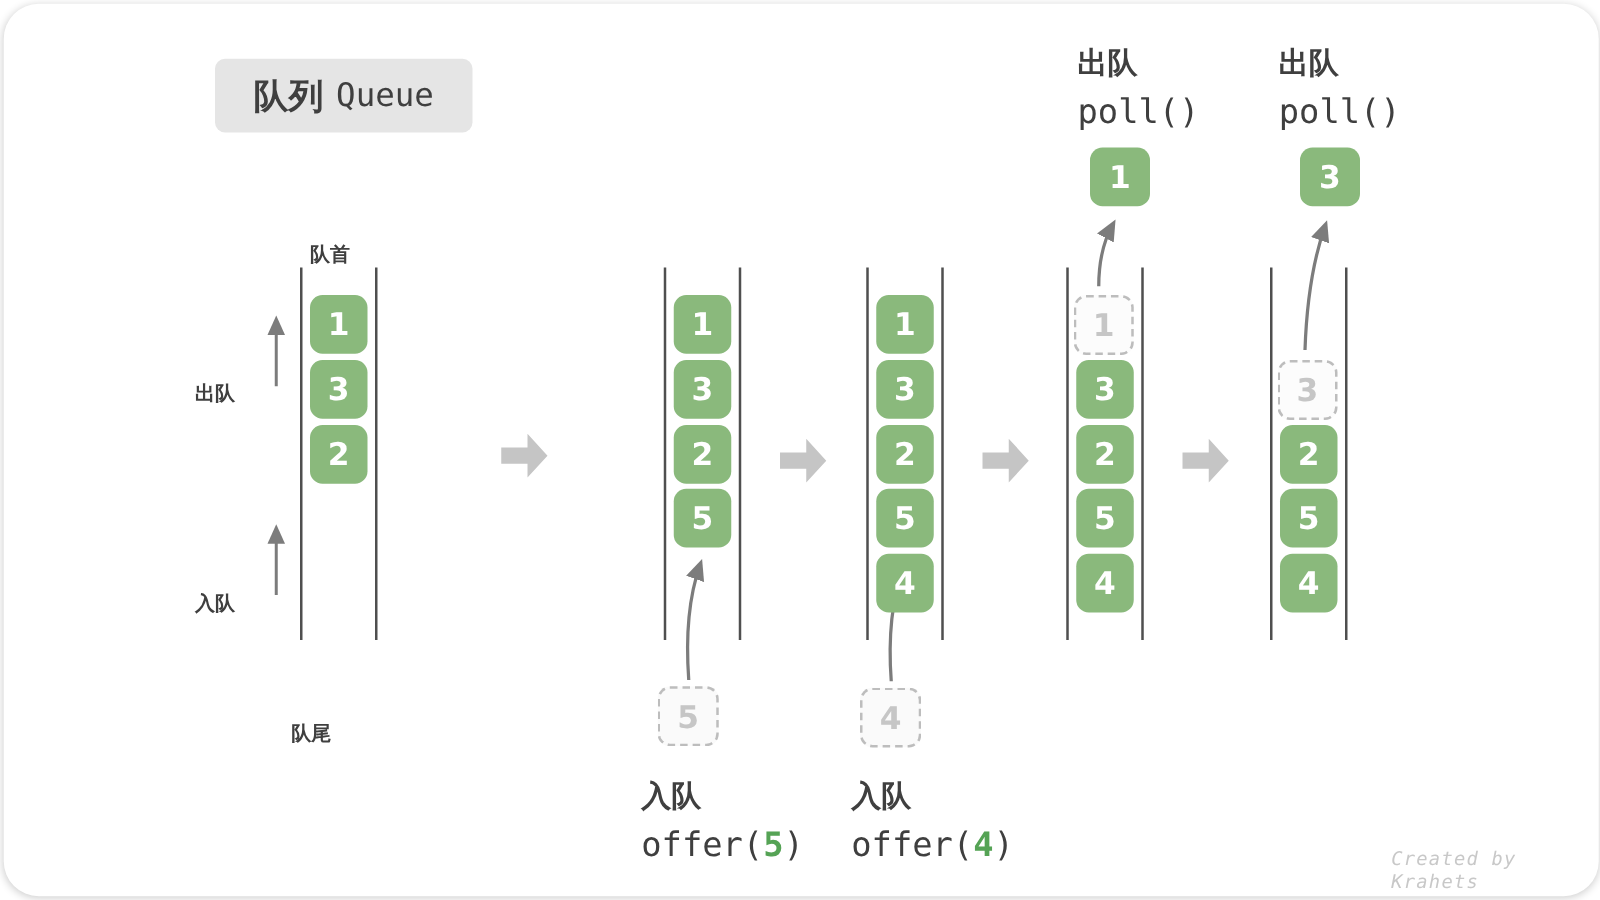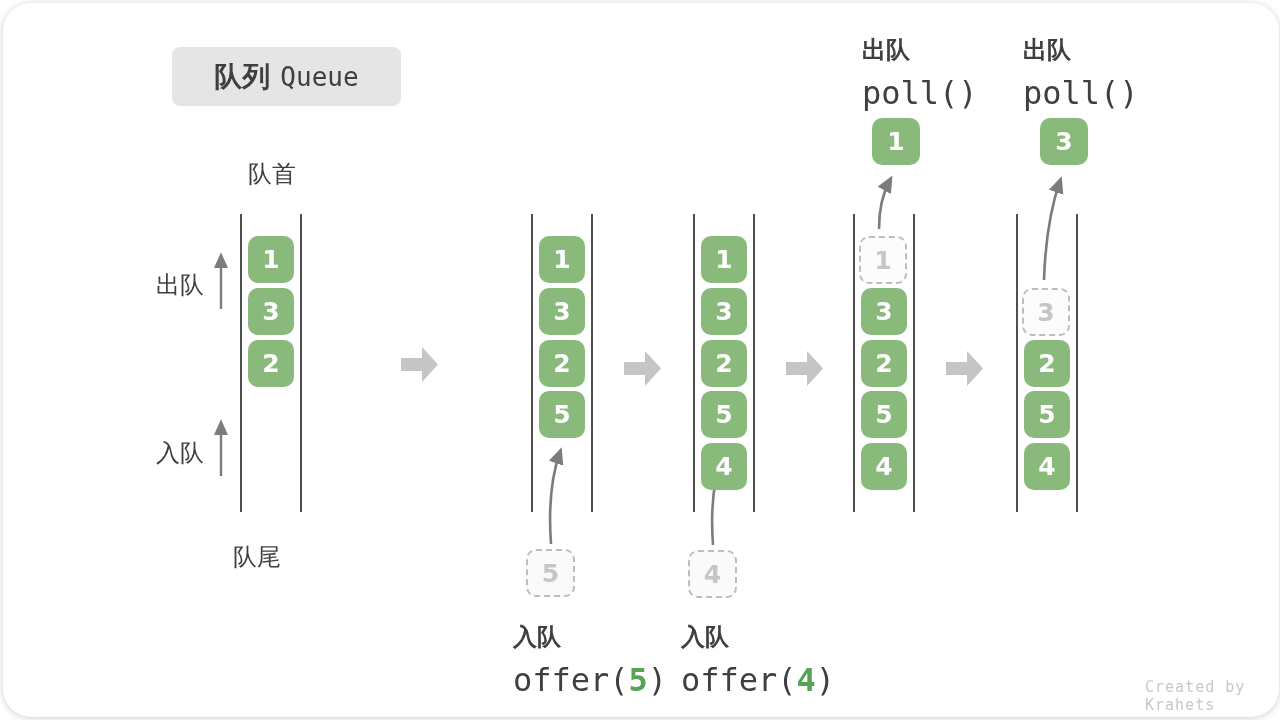--- a/index.html
+++ b/index.html
@@ -12,7 +12,7 @@
   }
   .overlay{position:absolute;left:0;top:0;pointer-events:none;}
   .title-box{
-    position:absolute;left:169px;top:44px;width:229px;height:59px;
+    position:absolute;left:169px;top:44px;width:206px;height:59px;
     background:var(--title-bg,#e5e5e5);border-radius:8px;
     display:flex;align-items:center;justify-content:center;gap:10px;
     color:var(--label-text,#3a3a3a);

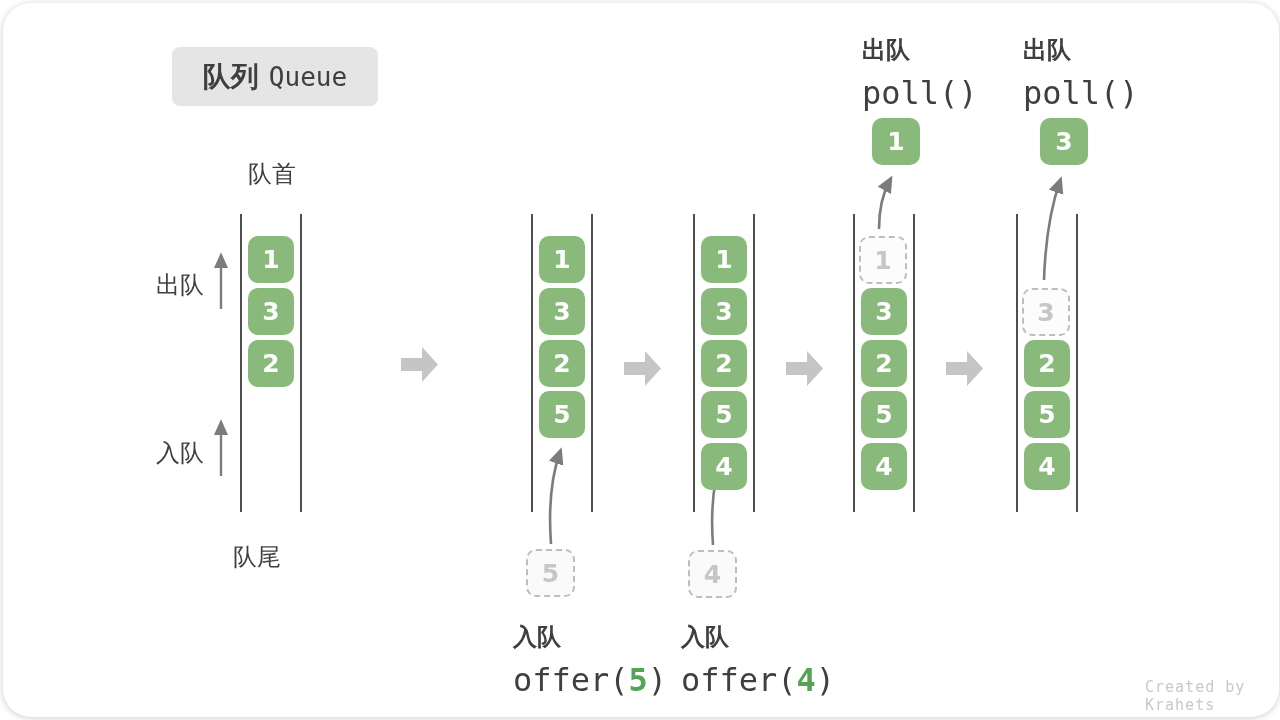--- a/index.html
+++ b/index.html
@@ -50,7 +50,7 @@
   .op-label{position:absolute;color:var(--label-text,#3f3f3f);}
   .op-zh{font-size:24px;font-weight:bold;margin-bottom:8px;}
   .op-code{
-    font-family:"DejaVu Sans Mono",monospace;font-size:32px;
+    font-family:"DejaVu Sans Mono",monospace;font-size:27px;
     color:#3f3f3f;white-space:nowrap;
   }
   .op-code .arg{color:var(--code-green,#55a355);font-weight:bold;}

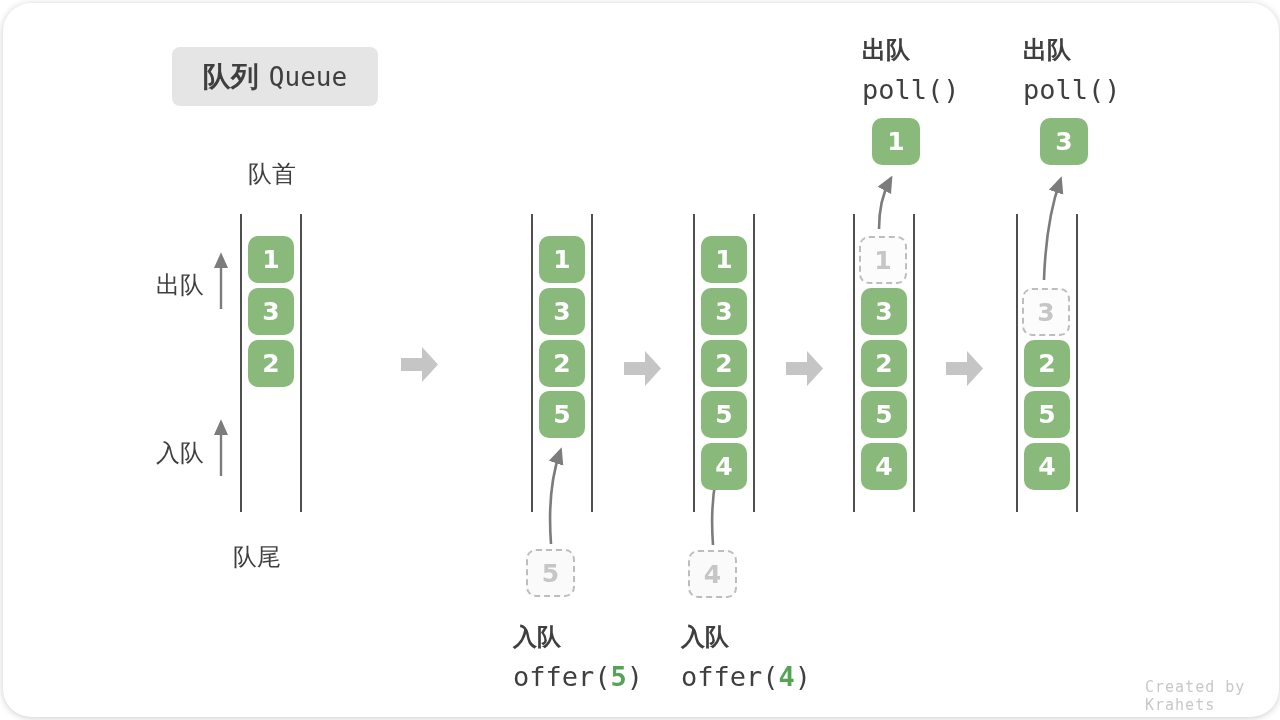--- a/index.html
+++ b/index.html
@@ -20,8 +20,8 @@
   .title-zh{font-size:28px;font-weight:bold;}
   .title-en{font-family:"DejaVu Sans Mono",monospace;font-size:26px;}
   .cjk-label{
-    position:absolute;font-size:24px;font-weight:normal;
-    color:var(--label-text,#3f3f3f);white-space:nowrap;
+    position:absolute;font-size:16px;font-weight:bold;
+    color:var(--label-text,#3f3f3f);white-space:nowrap;margin-top:36px;
   }
   .queue{position:absolute;width:62px;height:298px;}
   .wall{position:absolute;top:0;width:2px;height:100%;background:#4f4f4f;}

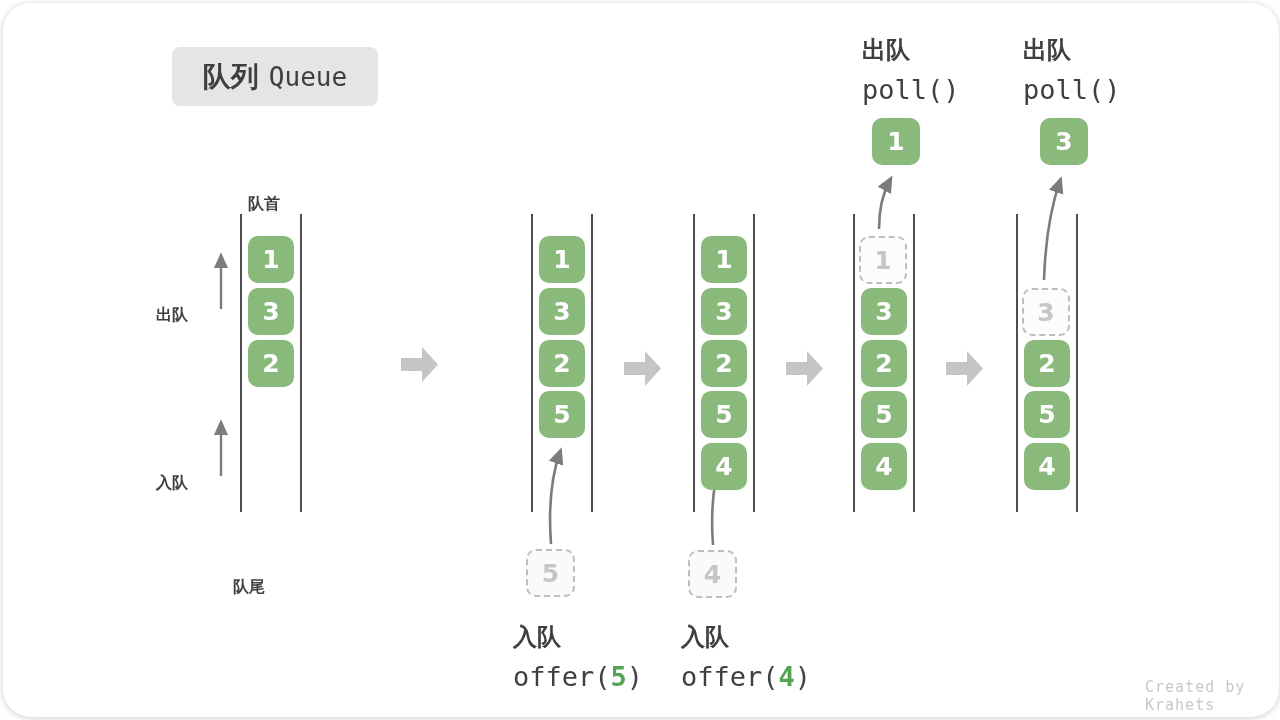--- a/index.html
+++ b/index.html
@@ -55,9 +55,9 @@
   }
   .op-code .arg{color:var(--code-green,#55a355);font-weight:bold;}
   .watermark{
-    position:absolute;left:1142px;top:675px;
+    position:absolute;left:1110px;top:675px;
     font-family:"DejaVu Sans Mono",monospace;font-size:15px;
-    color:var(--watermark-gray,#c8c8c8);letter-spacing:1px;
+    color:var(--watermark-gray,#c8c8c8);letter-spacing:1px;font-style:italic;
   }
 </style>
 </head>

